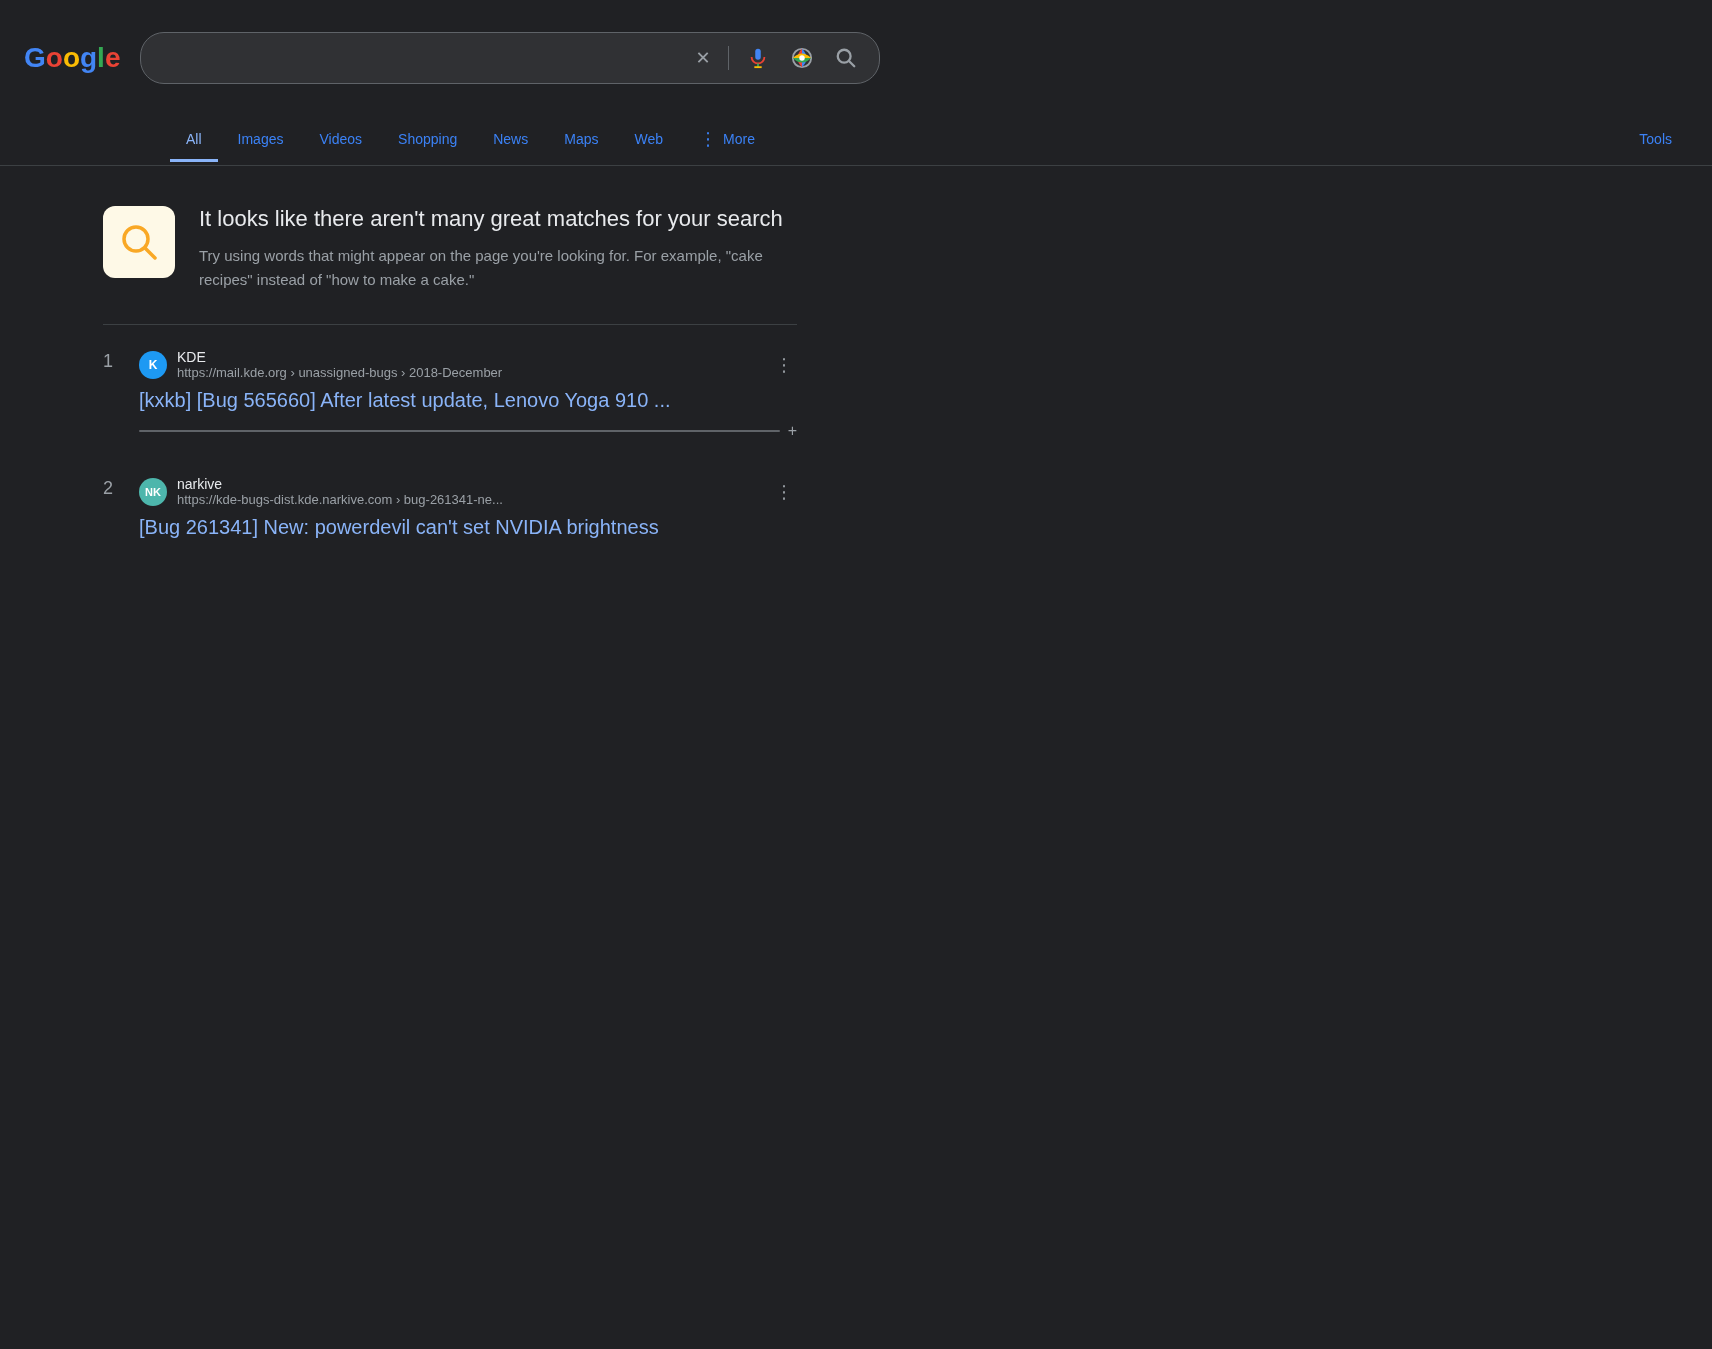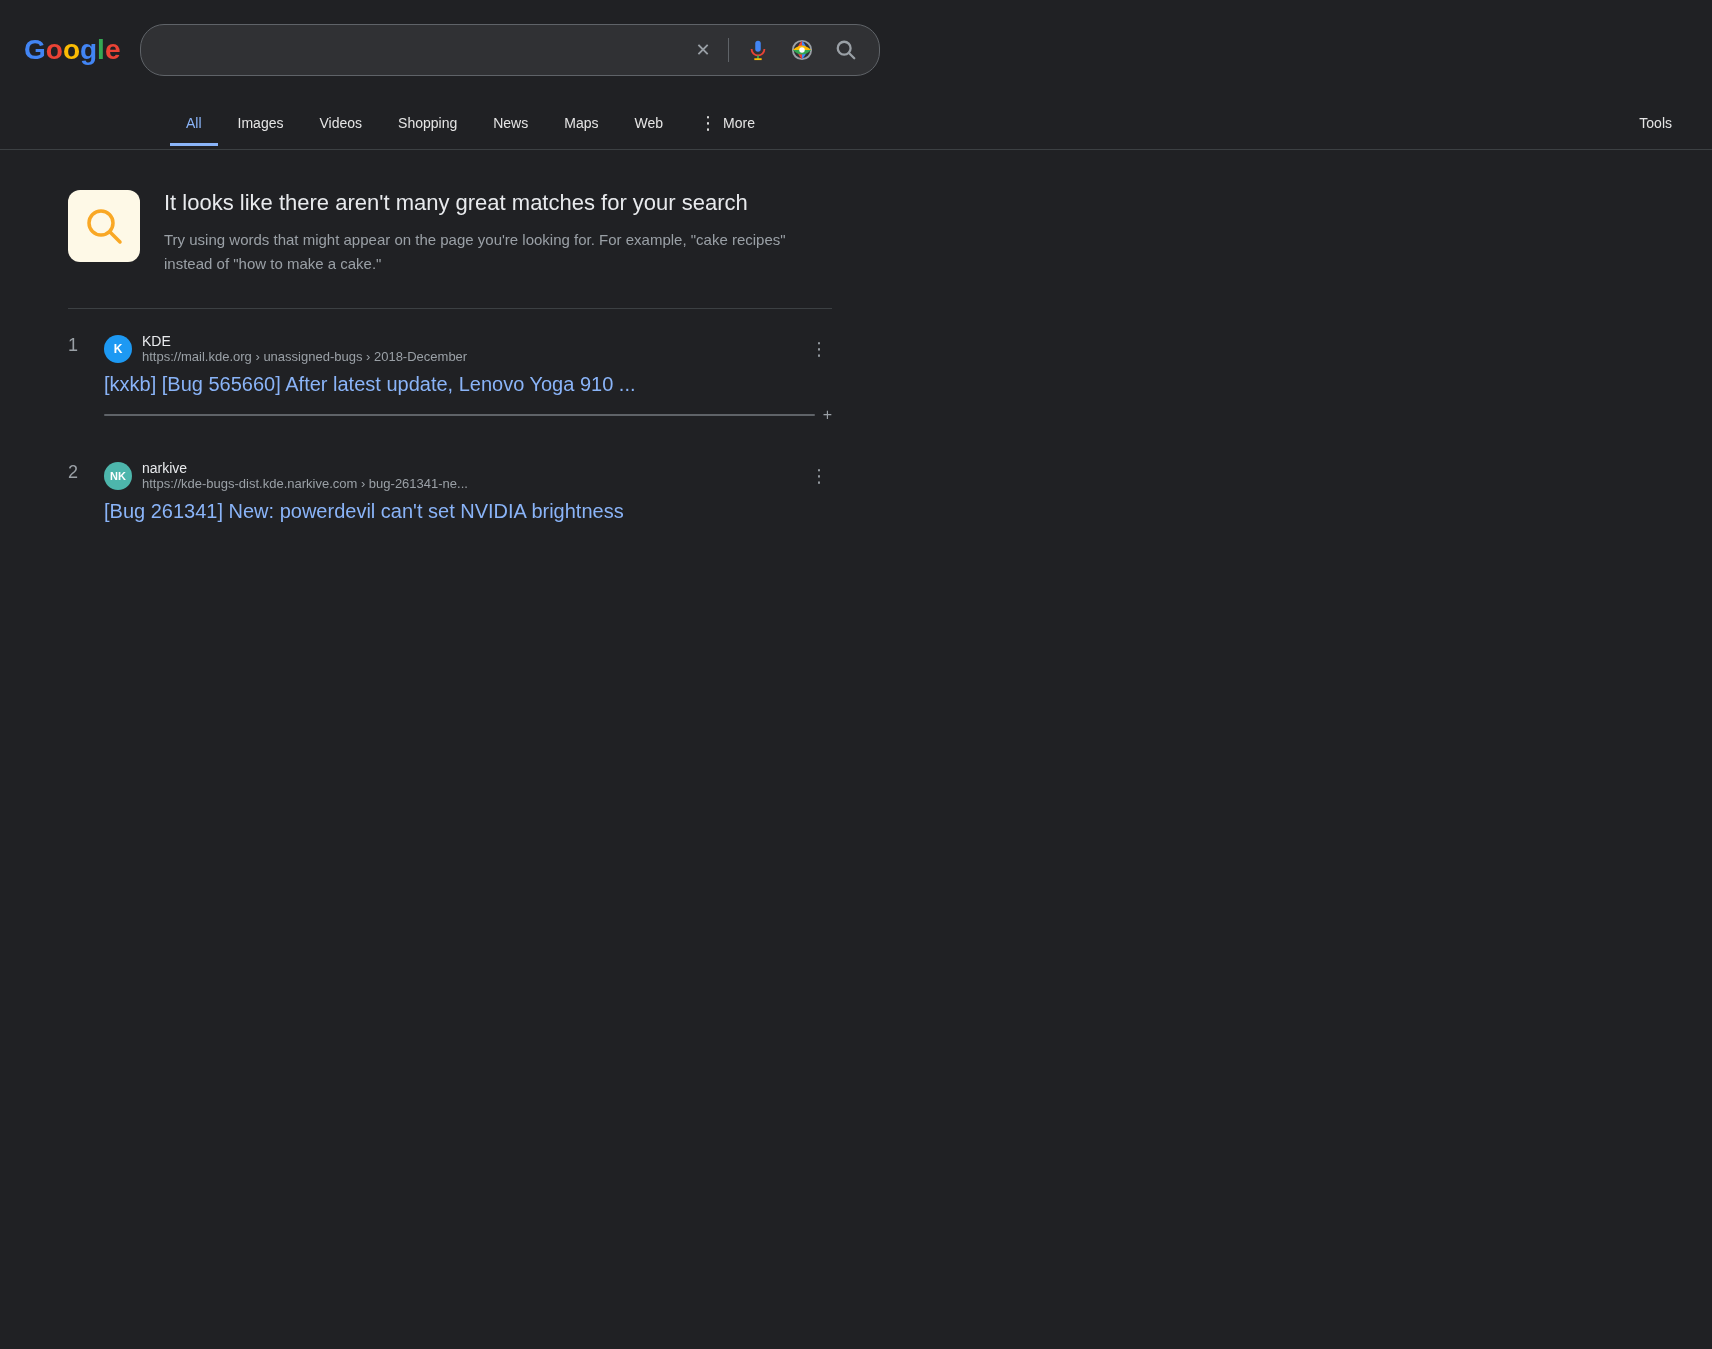--- a/index.html
+++ b/index.html
@@ -16,7 +16,7 @@
     .header {
       display: flex;
       align-items: center;
-      padding: 24px 24px;
+      padding: 32px 24px;
       gap: 20px;
     }
 

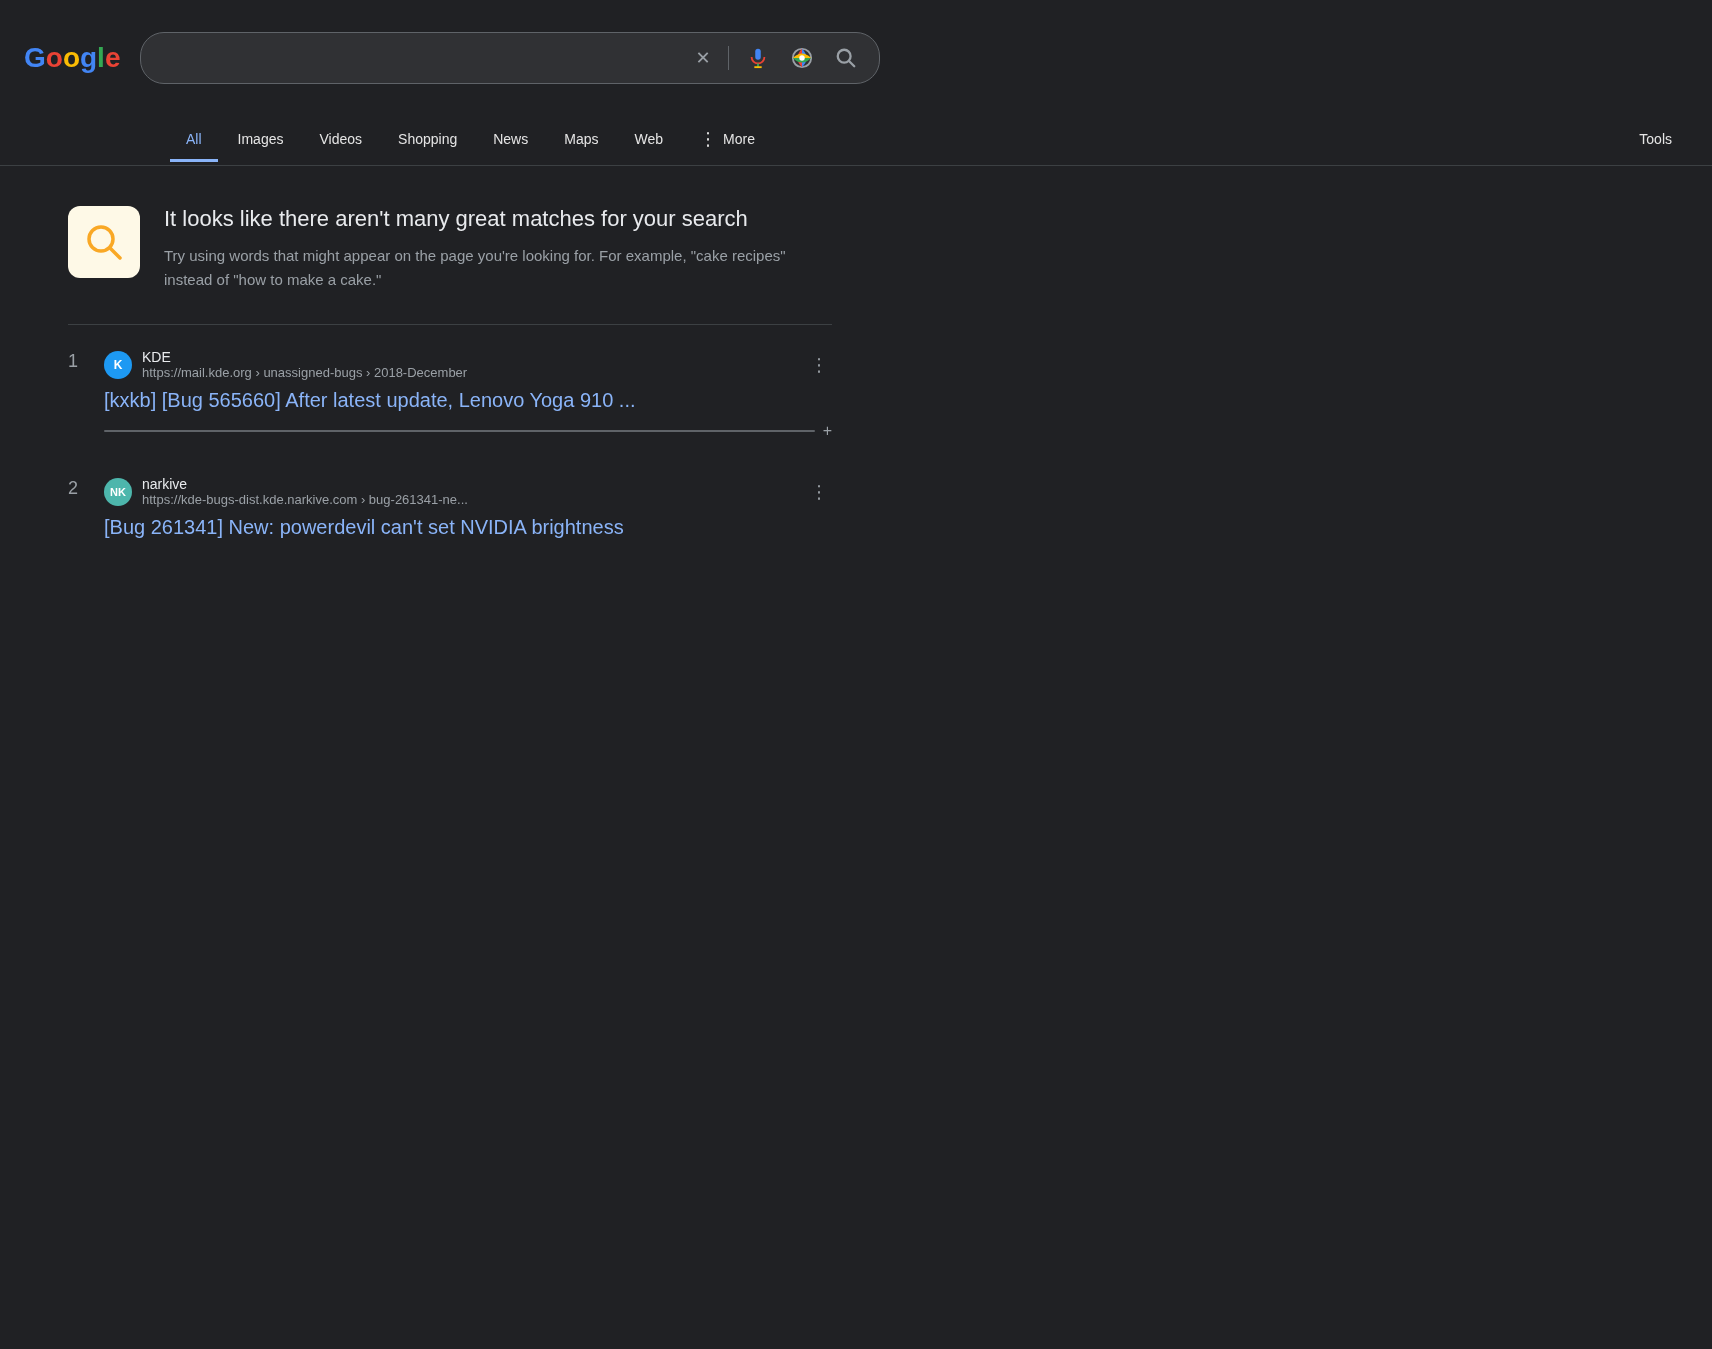--- a/index.html
+++ b/index.html
@@ -107,7 +107,7 @@
     .nav-tab {
       padding: 12px 16px;
       font-size: 14px;
-      color: #e5e5e5;
+      color: #3b82f6;
       cursor: pointer;
       border-bottom: 3px solid transparent;
       text-decoration: none;

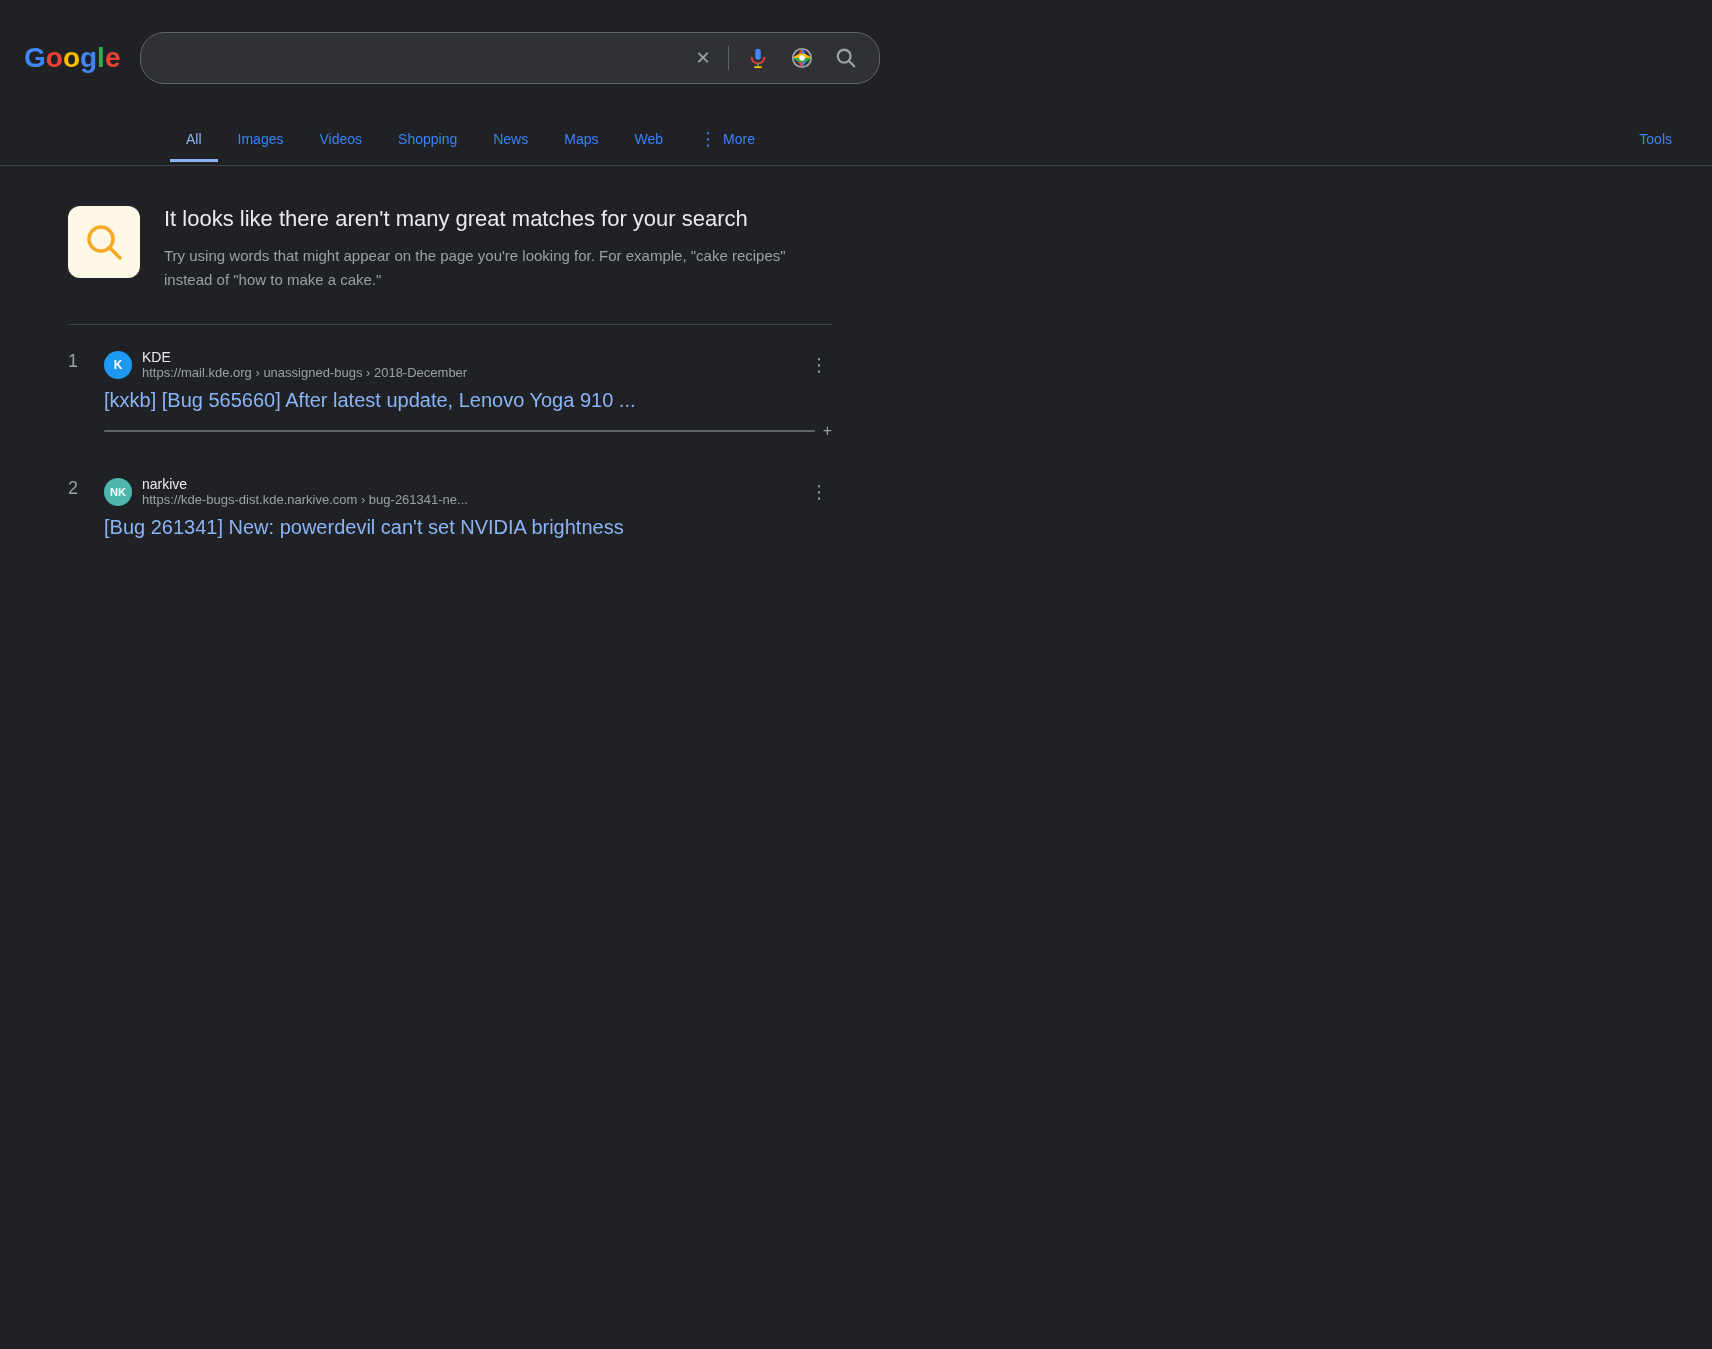--- a/index.html
+++ b/index.html
@@ -129,7 +129,7 @@
 
     
     .main-content {
-      padding: 40px 68px;
+      padding: 40px 103px;
       max-width: 900px;
     }
 

